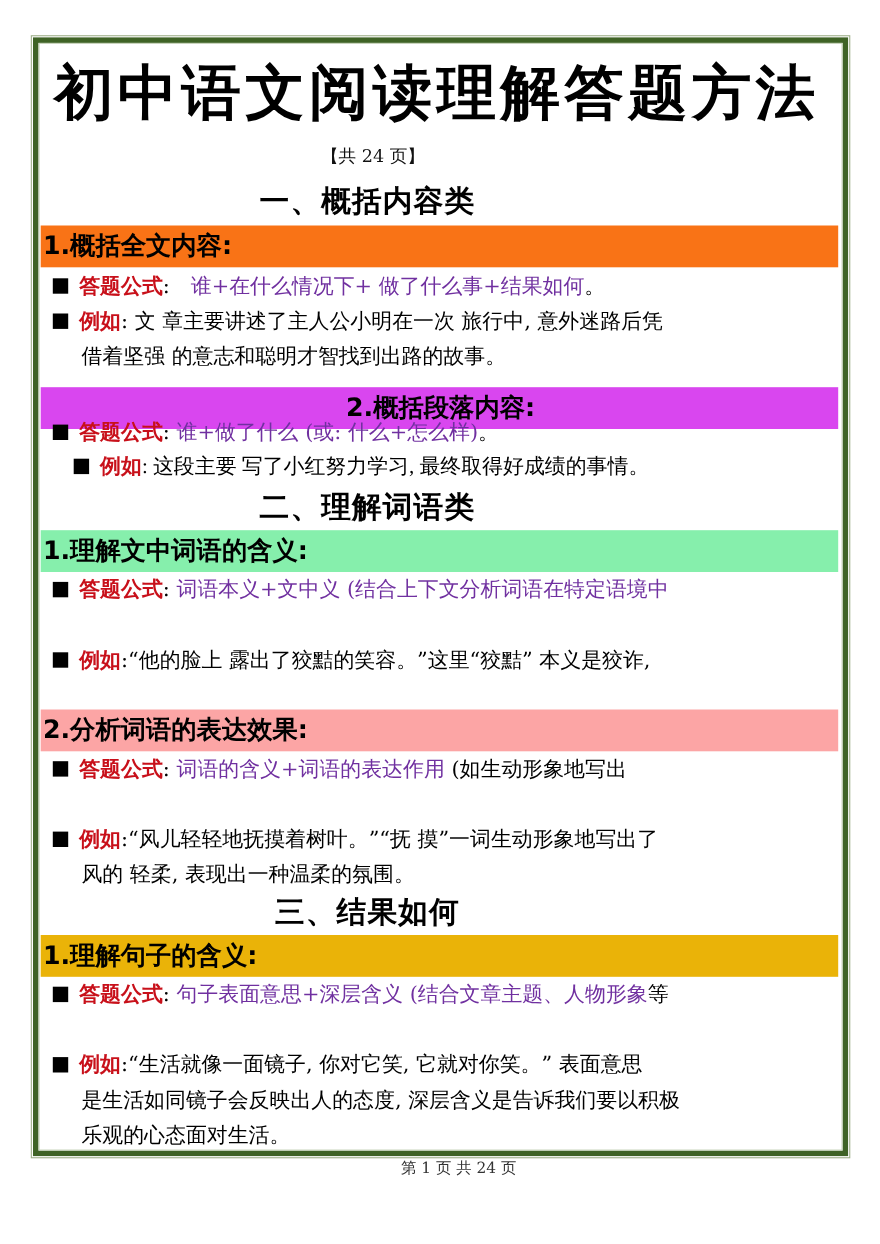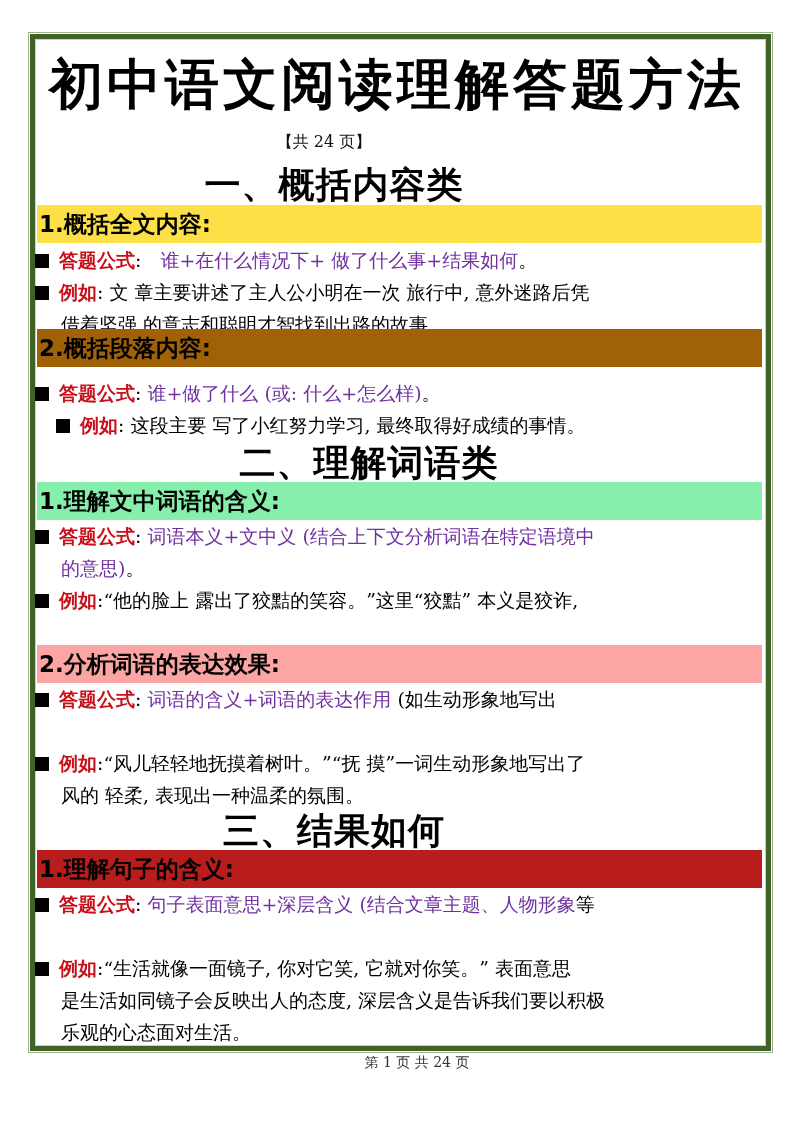--- a/index.html
+++ b/index.html
@@ -14,7 +14,7 @@
   .title { position:absolute; left:0; width:794px; top:48px; text-align:center;
          font-size:54px; font-weight:bold; letter-spacing:4px; line-height:72px; color:#000; }
   .subtitle { position:absolute; left:0; width:648px; top:131px; text-align:center;
-         font-size:16px; line-height:22px; color:#111; }
+         font-size:16px; line-height:22px; color:#111;padding-left:15px; }
   .section-title { position:absolute; left:0; width:668px; text-align:center;
          font-size:36px; font-weight:bold; line-height:36px; color:#000; letter-spacing:1px; }
   .banner { position:absolute; left:37px; width:725px; height:38px; box-sizing:border-box;

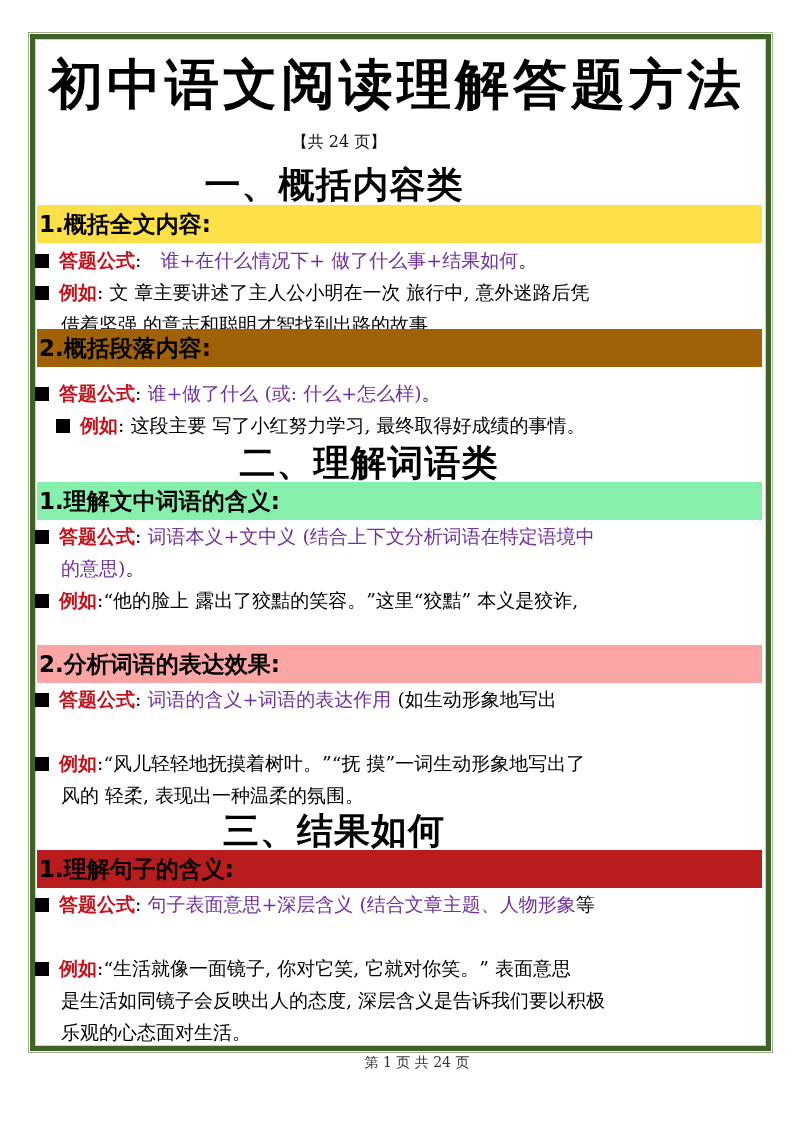--- a/index.html
+++ b/index.html
@@ -16,7 +16,7 @@
   .subtitle { position:absolute; left:0; width:648px; top:131px; text-align:center;
          font-size:16px; line-height:22px; color:#111;padding-left:15px; }
   .section-title { position:absolute; left:0; width:668px; text-align:center;
-         font-size:36px; font-weight:bold; line-height:36px; color:#000; letter-spacing:1px; }
+         font-size:27px; font-weight:bold; line-height:36px; color:#000; letter-spacing:1px; }
   .banner { position:absolute; left:37px; width:725px; height:38px; box-sizing:border-box;
          padding-left:2px; font-size:23px; font-weight:bold; line-height:38px; color:#000;
          font-family:"DejaVu Sans","Liberation Sans",sans-serif; }

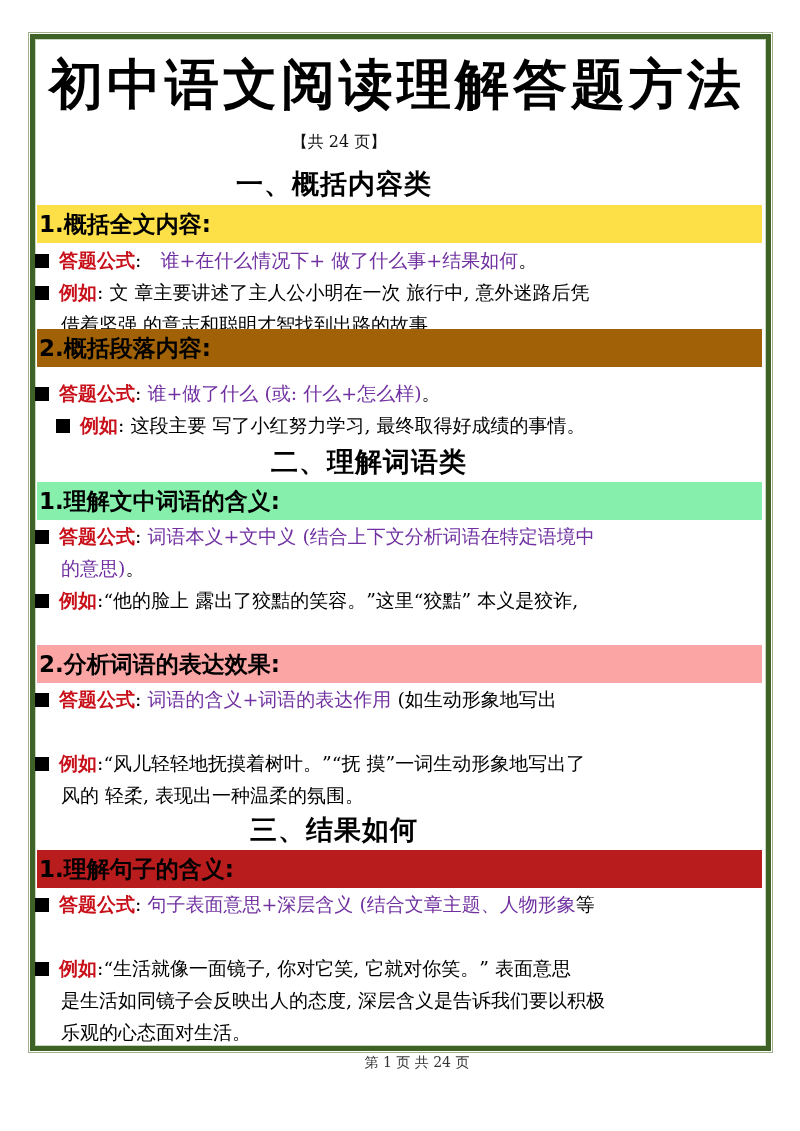--- a/index.html
+++ b/index.html
@@ -40,7 +40,7 @@
 
 <div class="section-title" style="top:166px;">一、概括内容类</div>
 
-<div class="banner" style="top:205px;background:#fde047;">1.概括全文内容:</div>
+<div class="banner" style="top:205px;background:#f97316;">1.概括全文内容:</div>
 <div class="item" style="top:244px;">
   <span class="bullet"></span><span class="lbl">答题公式</span><span>:</span><span class="purple">　谁+在什么情况下+ 做了什么事+结果如何</span><span>。</span>
 </div>

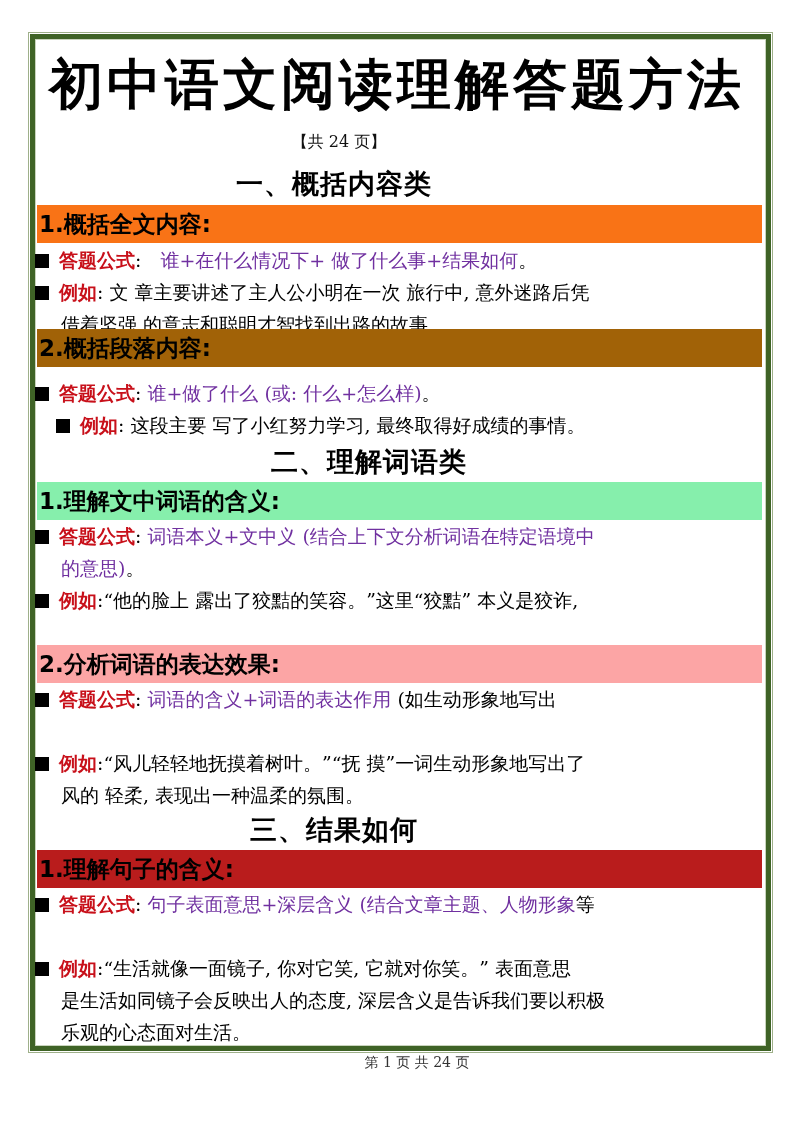--- a/index.html
+++ b/index.html
@@ -20,7 +20,7 @@
   .banner { position:absolute; left:37px; width:725px; height:38px; box-sizing:border-box;
          padding-left:2px; font-size:23px; font-weight:bold; line-height:38px; color:#000;
          font-family:"DejaVu Sans","Liberation Sans",sans-serif; }
-  .item { position:absolute; left:35px; width:722px; font-size:19px; line-height:32px; color:#000; }
+  .item { position:absolute; left:48px; width:722px; font-size:19px; line-height:32px; color:#000; }
   .item .bullet { display:inline-block; width:14px; height:14px; background:#000; margin-right:10px; vertical-align:-1px; }
   .item .lbl { color:#c8101a; font-weight:bold; }
   .item .purple { color:#7030a0; }

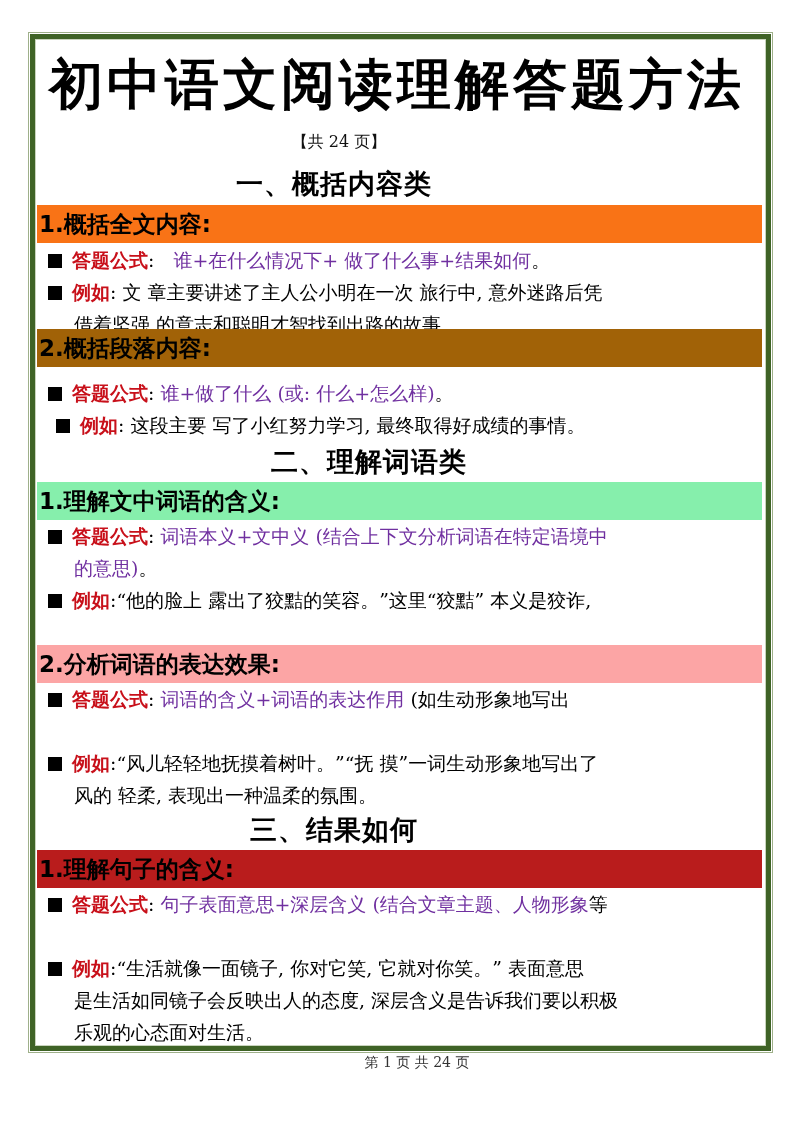--- a/index.html
+++ b/index.html
@@ -49,7 +49,7 @@
   <div class="cont">借着坚强 的意志和聪明才智找到出路的故事。</div>
 </div>
 
-<div class="banner" style="top:329px;background:#a16207;">2.概括段落内容:</div>
+<div class="banner" style="top:352px;background:#d946ef;text-align:center;">2.概括段落内容:</div>
 <div class="item" style="top:377px;">
   <span class="bullet"></span><span class="lbl">答题公式</span><span>: </span><span class="purple">谁+做了什么 (或: 什么+怎么样)</span><span>。</span>
 </div>

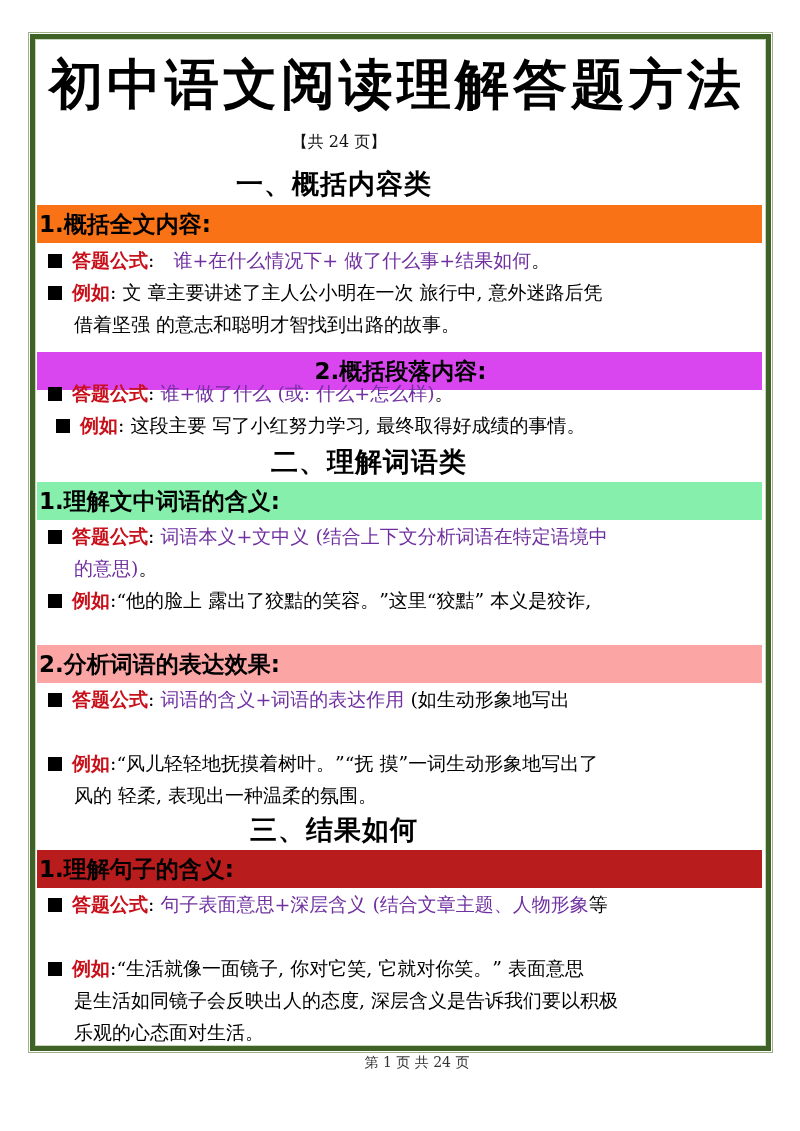--- a/index.html
+++ b/index.html
@@ -53,7 +53,7 @@
 <div class="item" style="top:377px;">
   <span class="bullet"></span><span class="lbl">答题公式</span><span>: </span><span class="purple">谁+做了什么 (或: 什么+怎么样)</span><span>。</span>
 </div>
-<div class="item" style="top:409px;left:56px;">
+<div class="item" style="top:409px;left:67px;font-family:Liberation Serif, serif;">
   <span class="bullet"></span><span class="lbl">例如</span><span>: 这段主要 写了小红努力学习, 最终取得好成绩的事情。</span>
 </div>
 

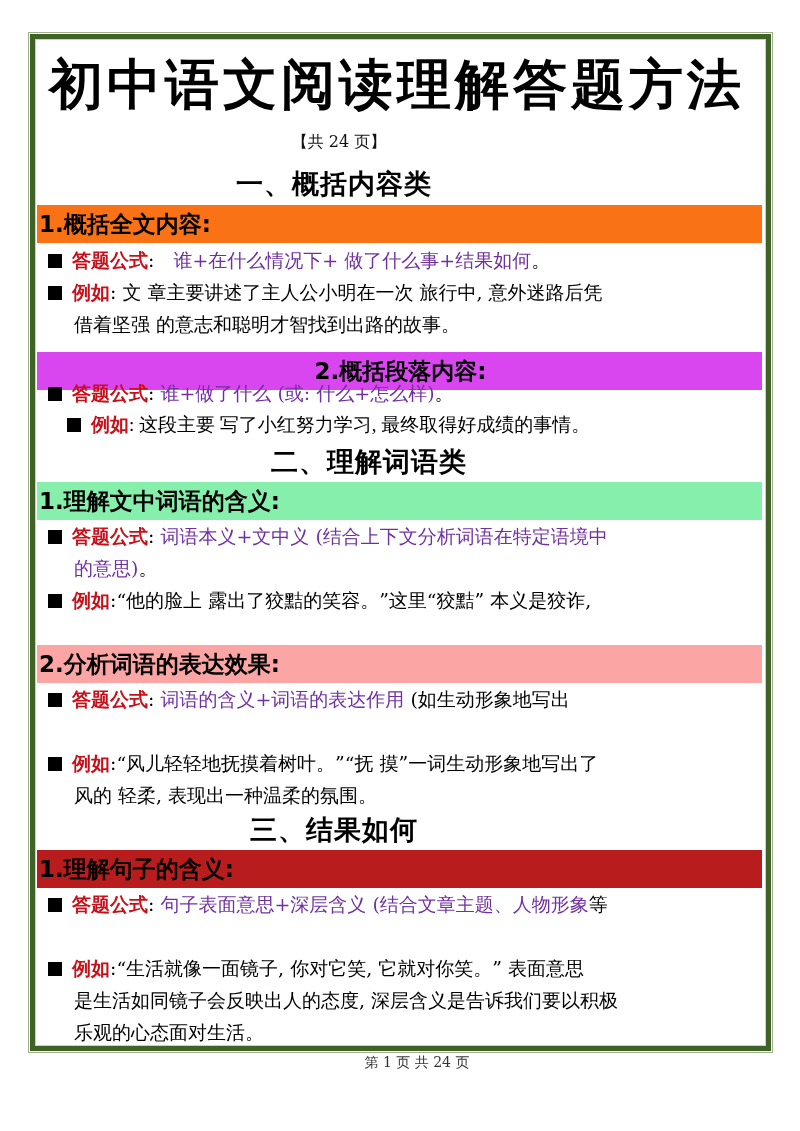--- a/index.html
+++ b/index.html
@@ -57,7 +57,7 @@
   <span class="bullet"></span><span class="lbl">例如</span><span>: 这段主要 写了小红努力学习, 最终取得好成绩的事情。</span>
 </div>
 
-<div class="section-title" style="top:444px;margin-left:35px;">二、理解词语类</div>
+<div class="section-title" style="top:444px;">二、理解词语类</div>
 
 <div class="banner" style="top:482px;background:#86efac;">1.理解文中词语的含义:</div>
 <div class="item" style="top:520px;">

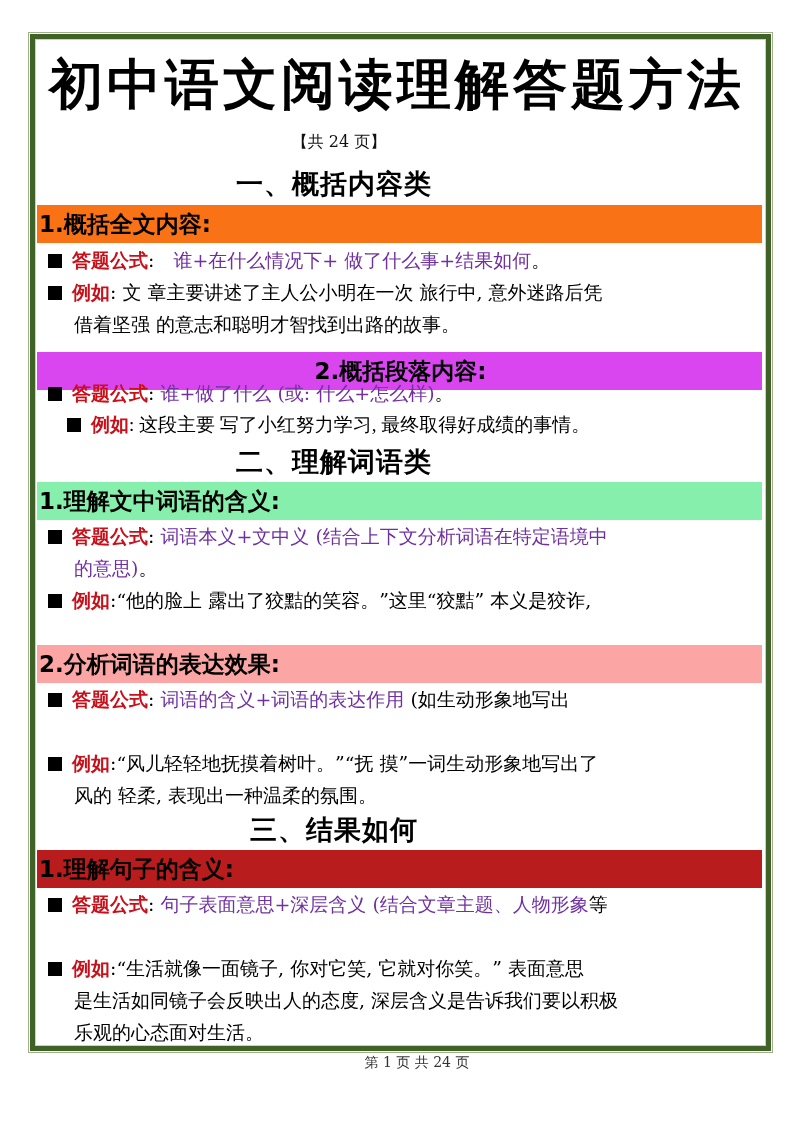--- a/index.html
+++ b/index.html
@@ -62,7 +62,6 @@
 <div class="banner" style="top:482px;background:#86efac;">1.理解文中词语的含义:</div>
 <div class="item" style="top:520px;">
   <span class="bullet"></span><span class="lbl">答题公式</span><span>: </span><span class="purple">词语本义+文中义 (结合上下文分析词语在特定语境中</span>
-  <div class="cont"><span class="purple">的意思)</span><span>。</span></div>
 </div>
 <div class="item" style="top:584px;">
   <span class="bullet"></span><span class="lbl">例如</span><span>:“他的脸上 露出了狡黠的笑容。”这里“狡黠” 本义是狡诈,</span>

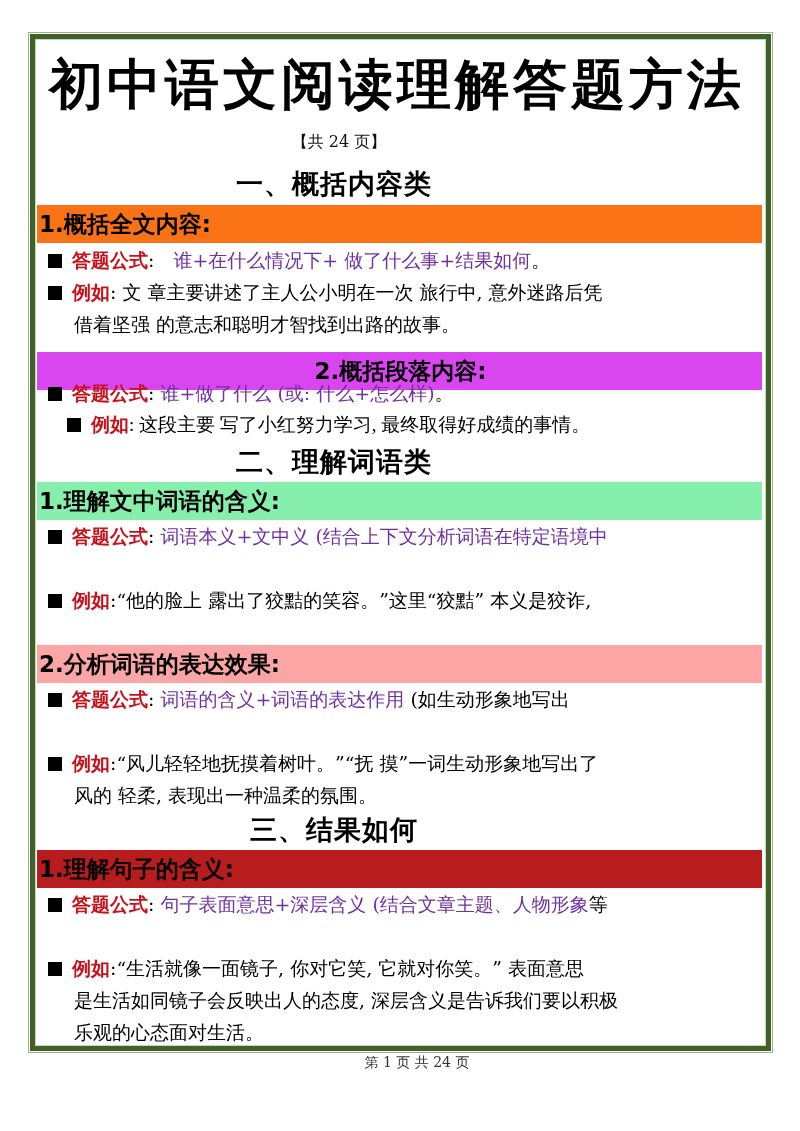--- a/index.html
+++ b/index.html
@@ -78,7 +78,7 @@
 
 <div class="section-title" style="top:812px;">三、结果如何</div>
 
-<div class="banner" style="top:850px;background:#b91c1c;">1.理解句子的含义:</div>
+<div class="banner" style="top:850px;background:#eab308;">1.理解句子的含义:</div>
 <div class="item" style="top:888px;">
   <span class="bullet"></span><span class="lbl">答题公式</span><span>: </span><span class="purple">句子表面意思+深层含义 (结合文章主题、人物形象</span><span>等</span>
 </div>

